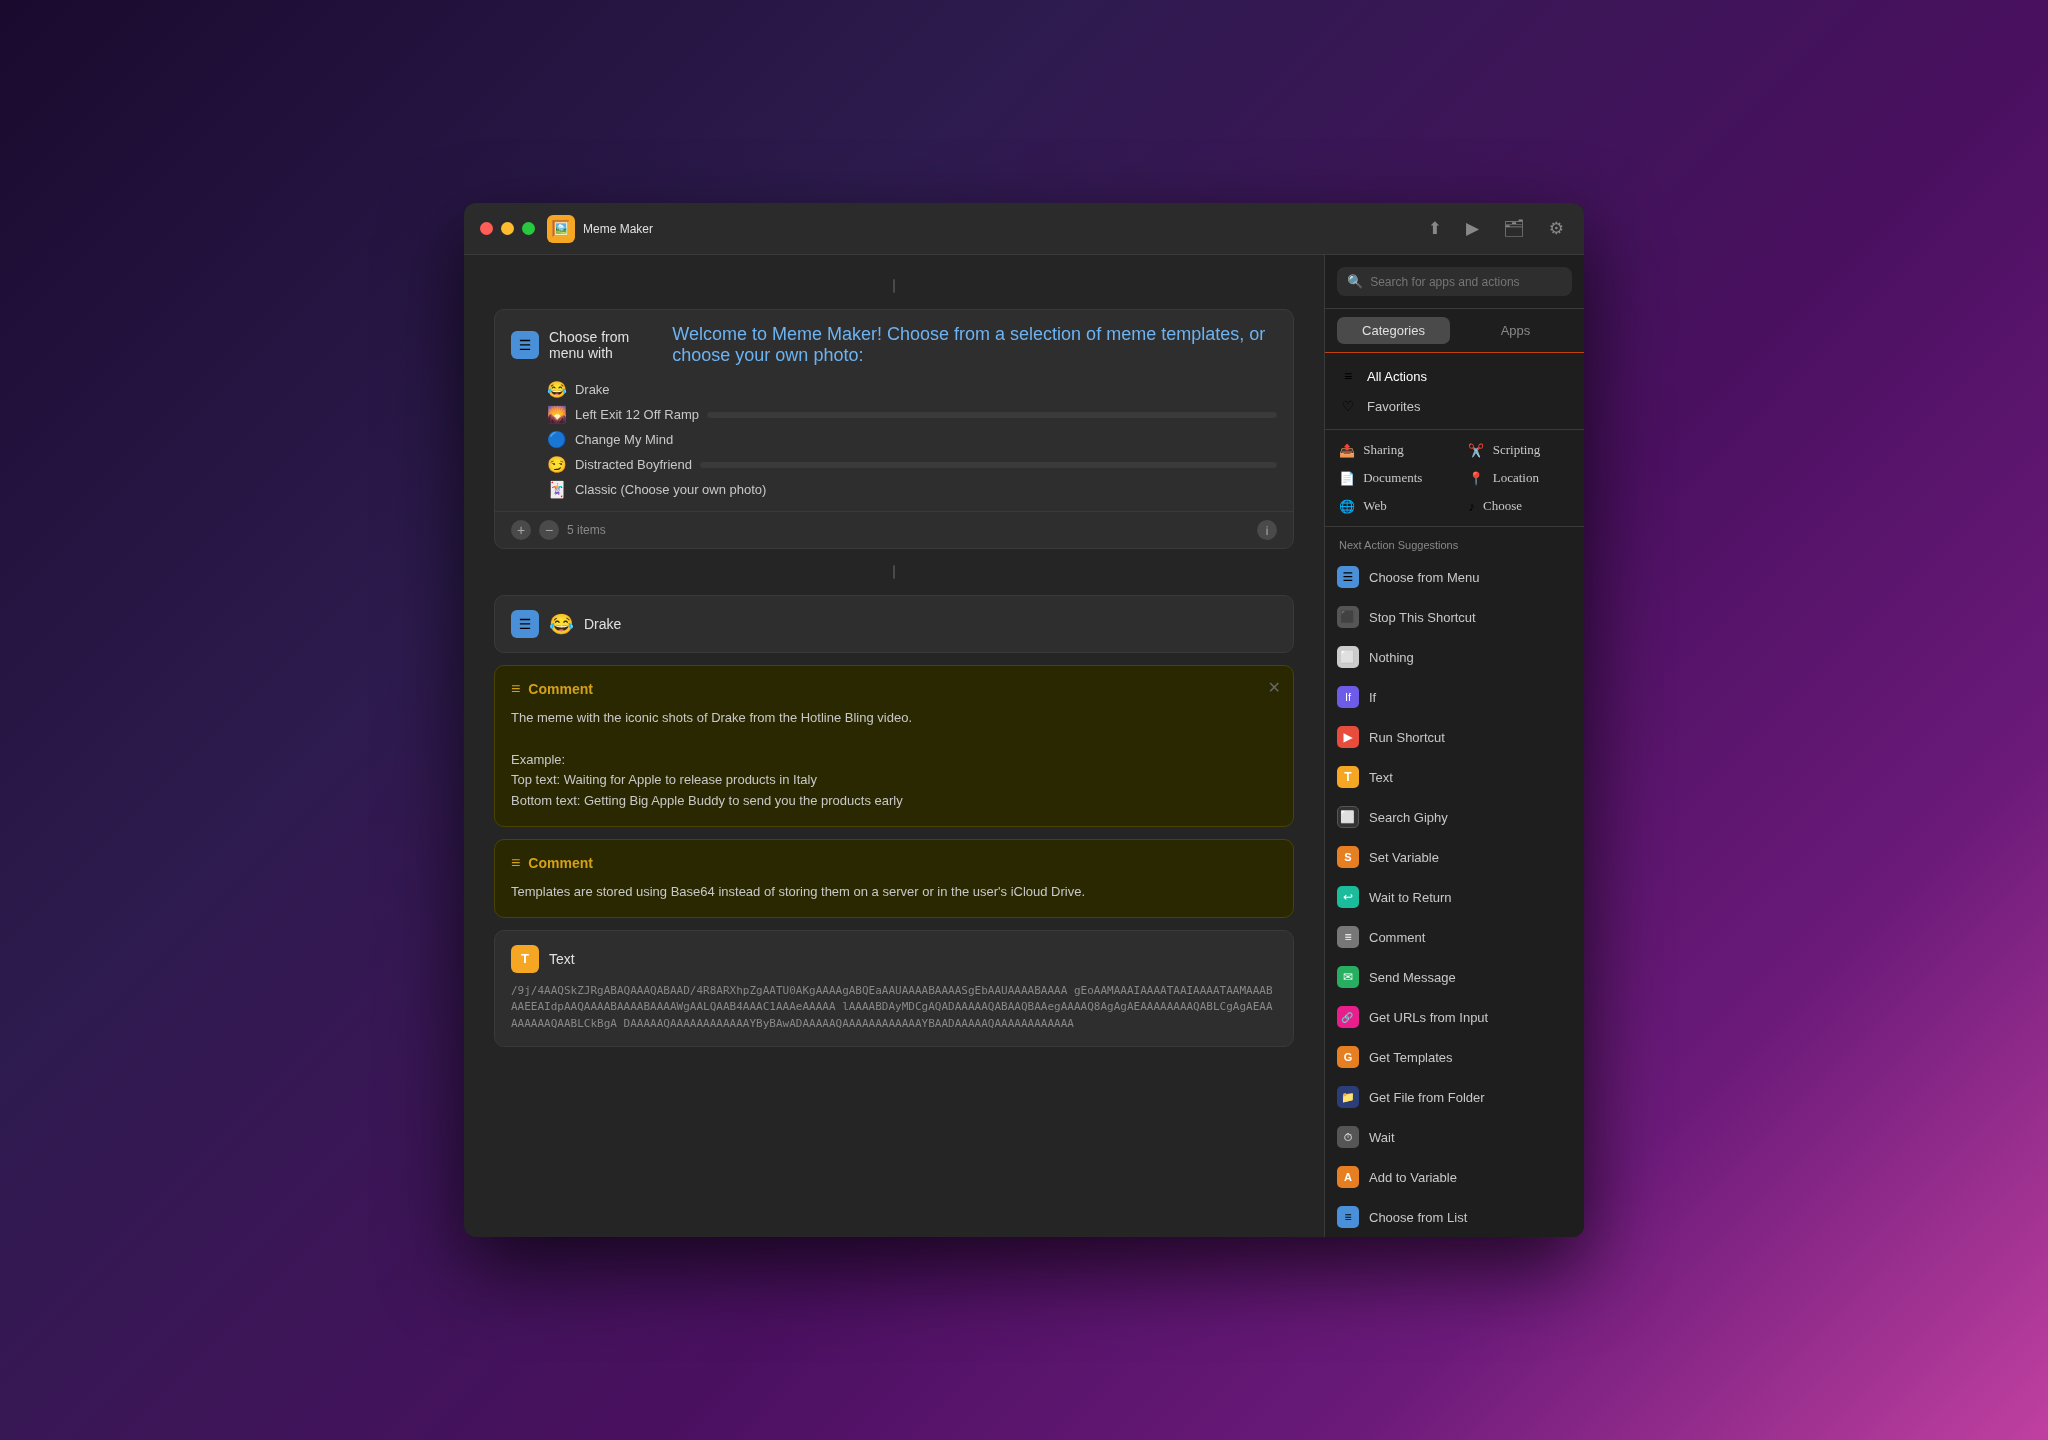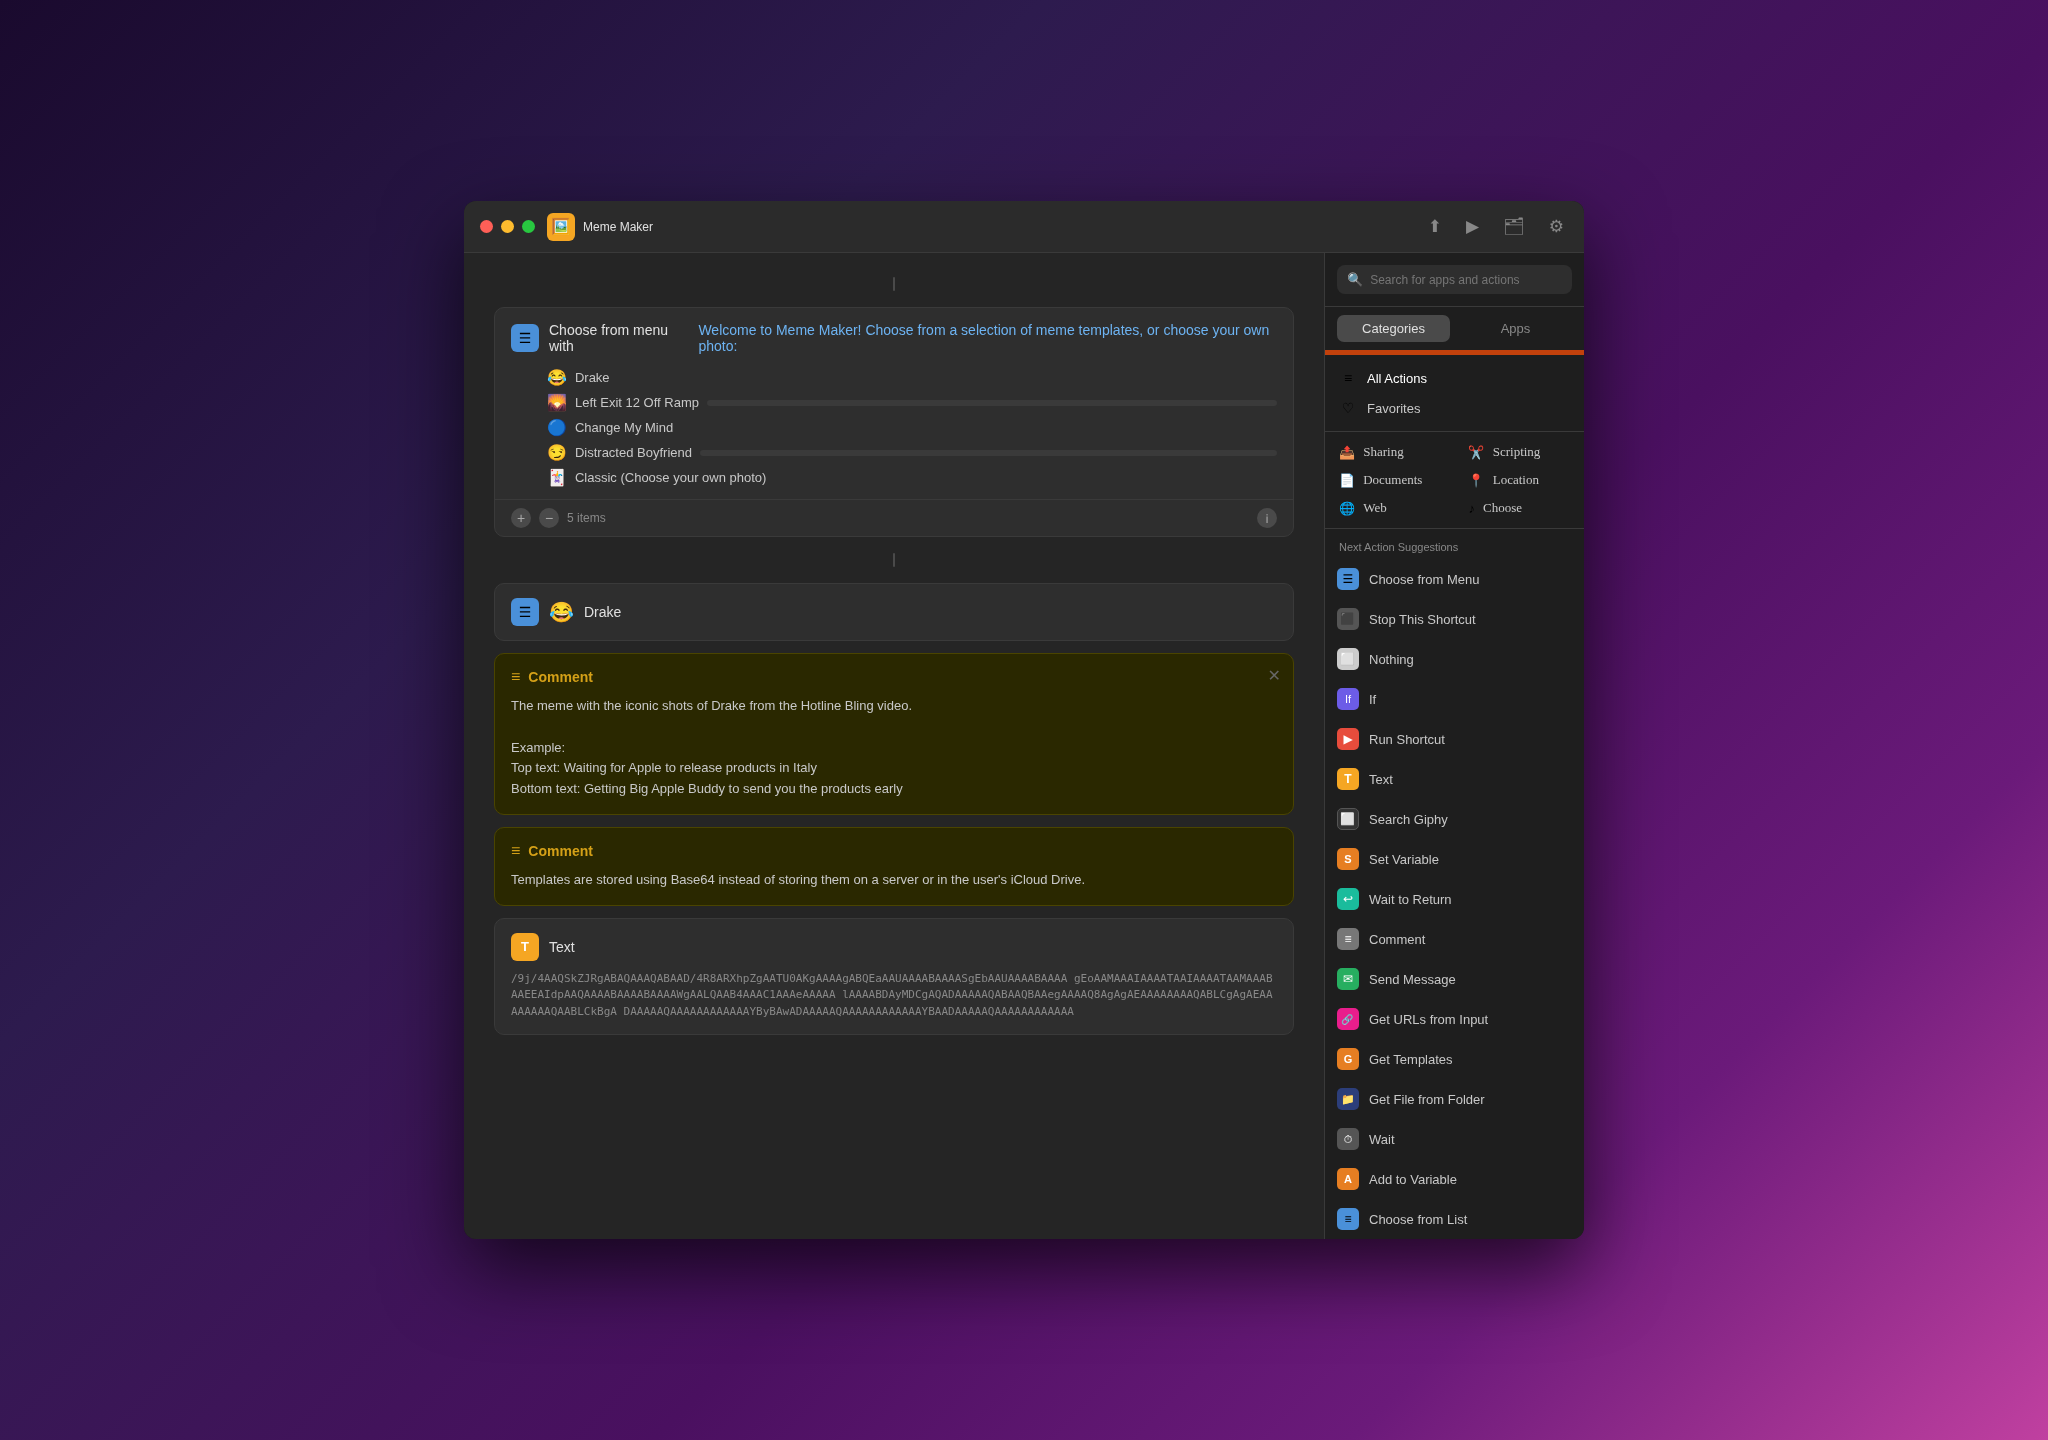--- a/index.html
+++ b/index.html
@@ -129,7 +129,7 @@
     }
     .action-subtitle {
       color: #6db3f2;
-      font-size: 14px;
+      font-size: 18px;
     }
     .menu-items-list {
       padding: 0 16px 12px 52px;

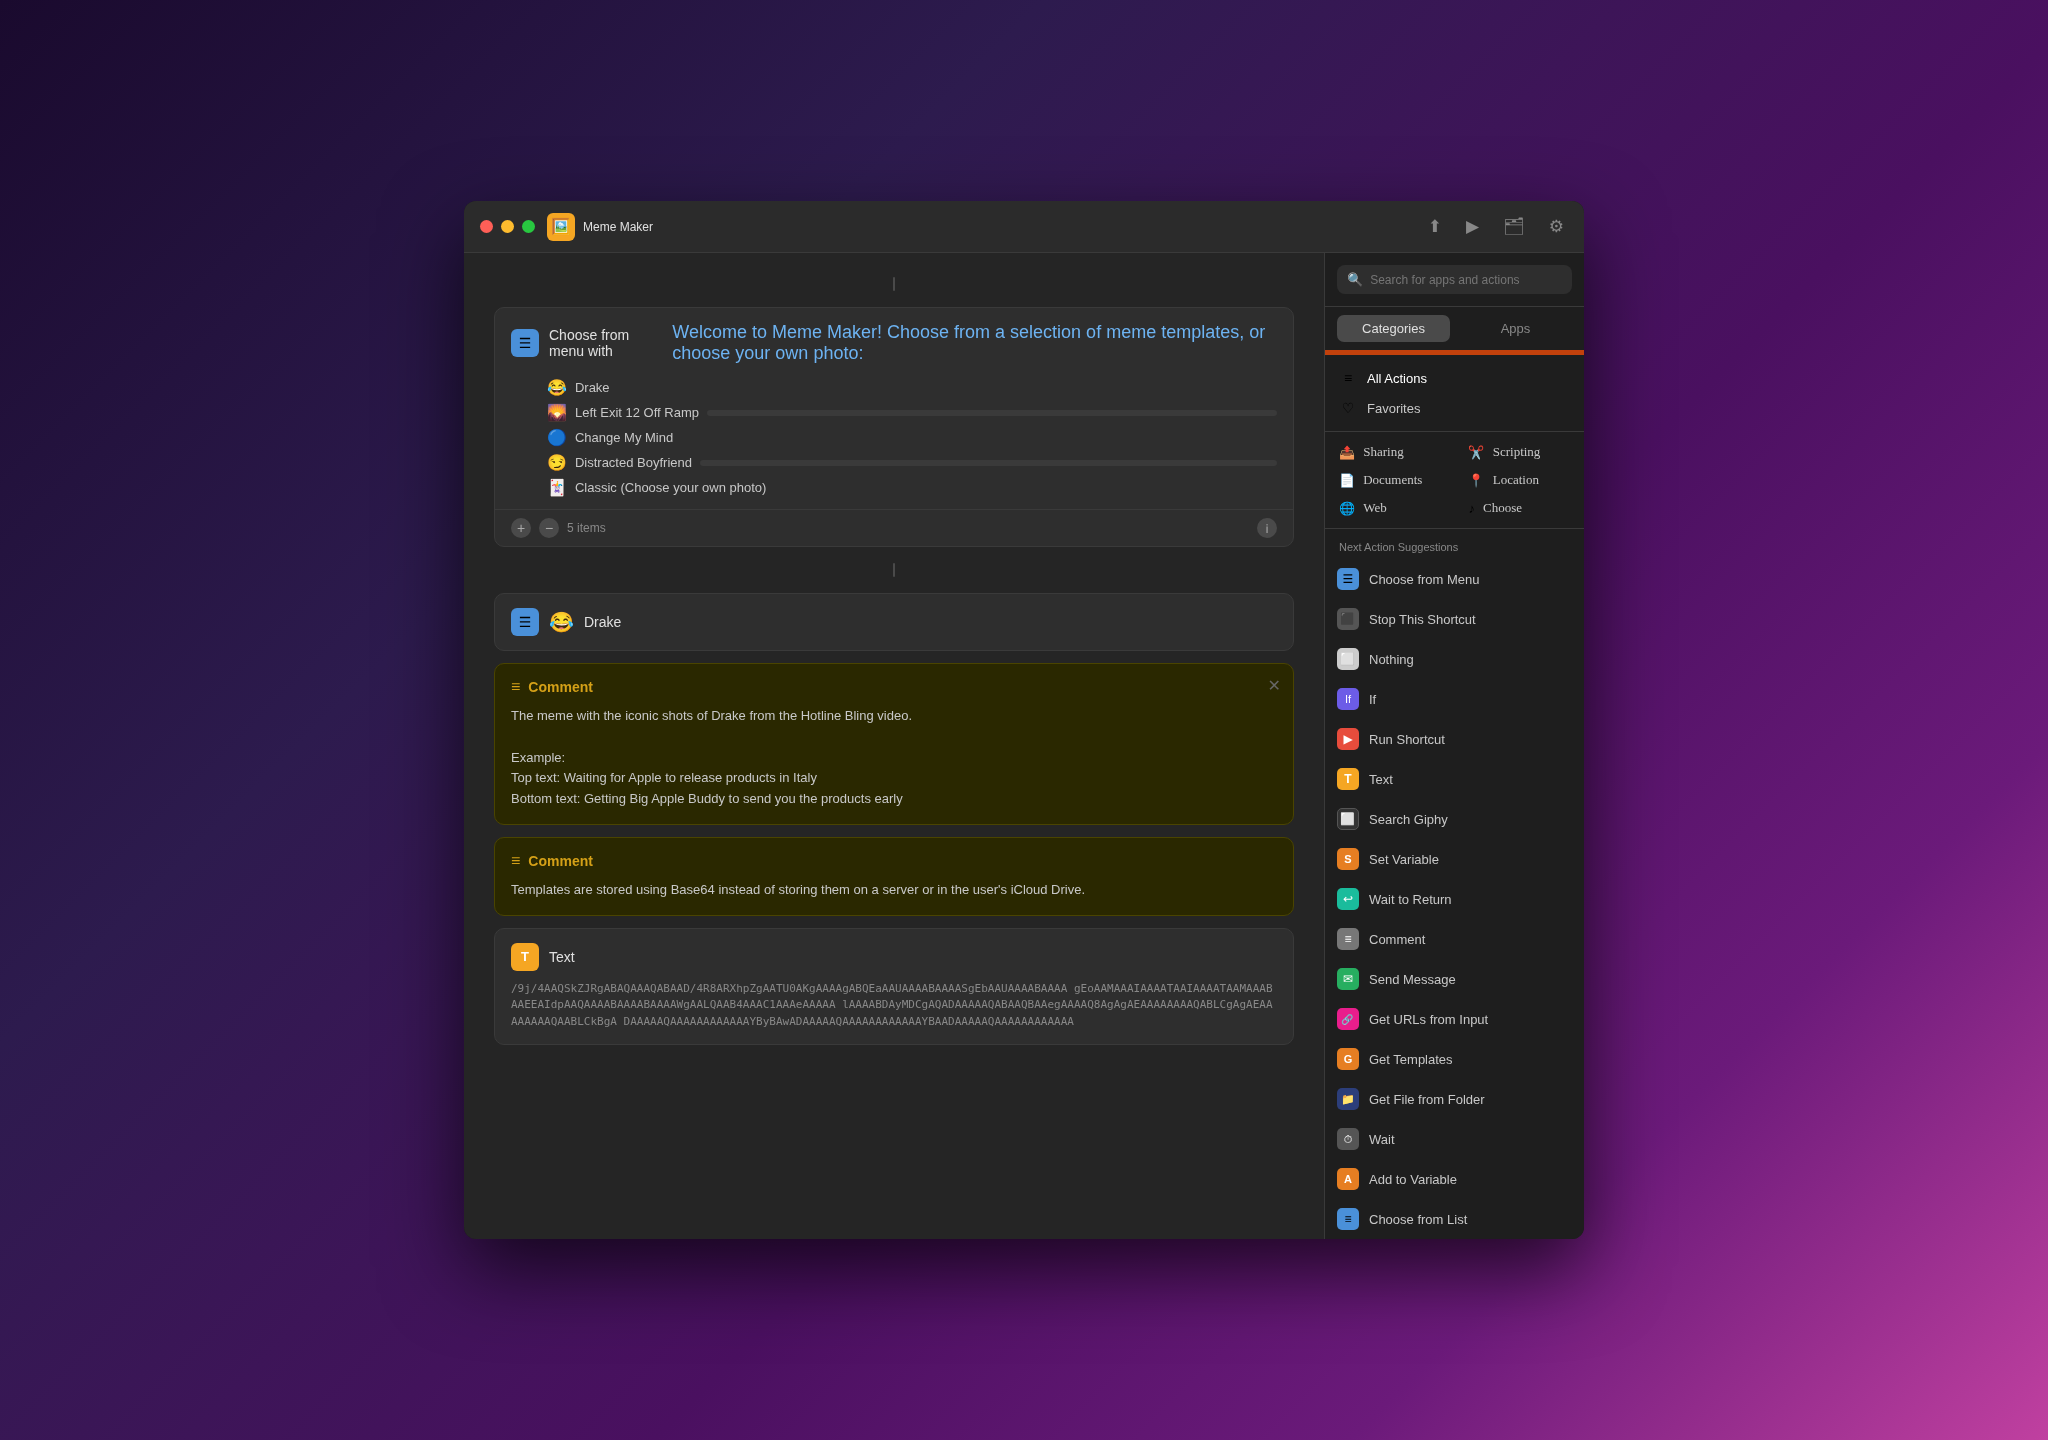--- a/index.html
+++ b/index.html
@@ -300,7 +300,7 @@
       display: flex;
       padding: 8px 12px;
       gap: 9px;
-      border-bottom: 5px solid #c2410c;
+      border-bottom: 1px solid #c2410c;
     }
     .tab-btn {
       flex: 1;

